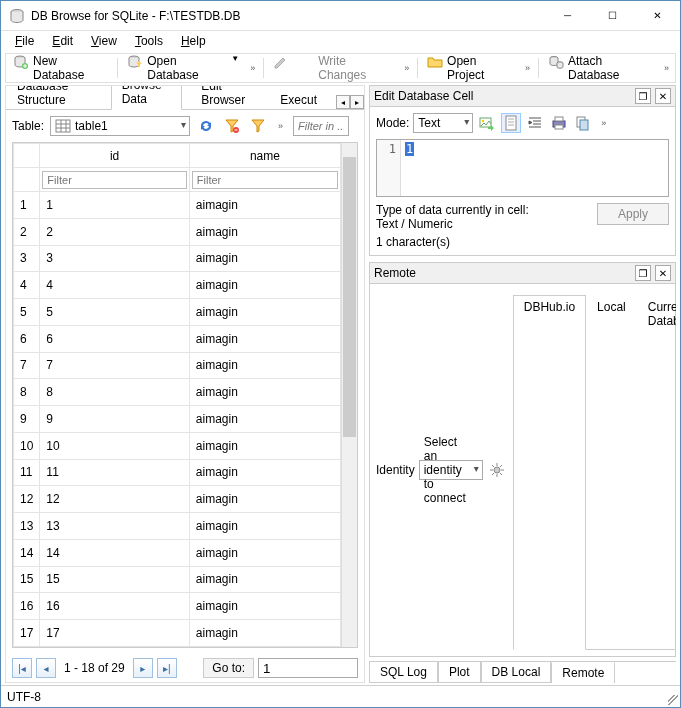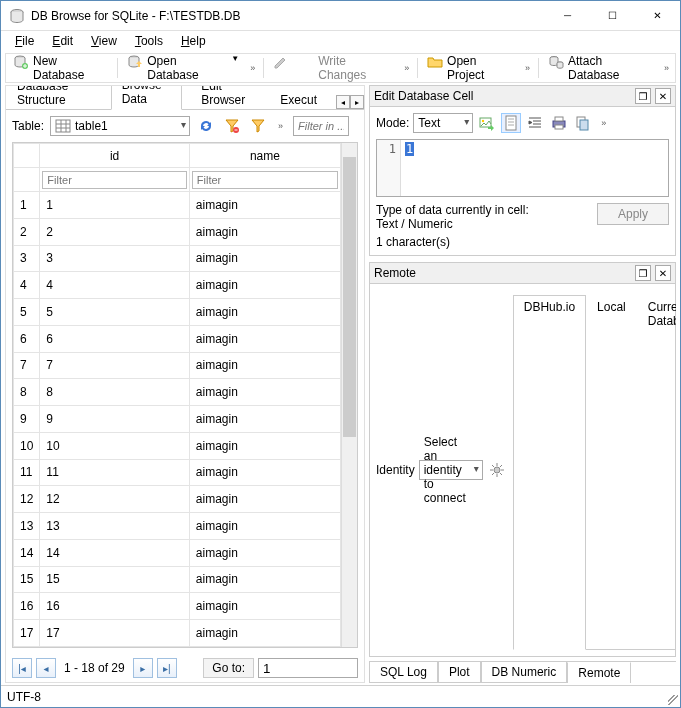--- a/index.html
+++ b/index.html
@@ -710,7 +710,7 @@
     <div class="bottom-tabs">
       <div class="tab">SQL Log</div>
       <div class="tab">Plot</div>
-      <div class="tab">DB Numeric</div>
+      <div class="tab">DB Local</div>
       <div class="tab active">Remote</div>
     </div>
   </div>

